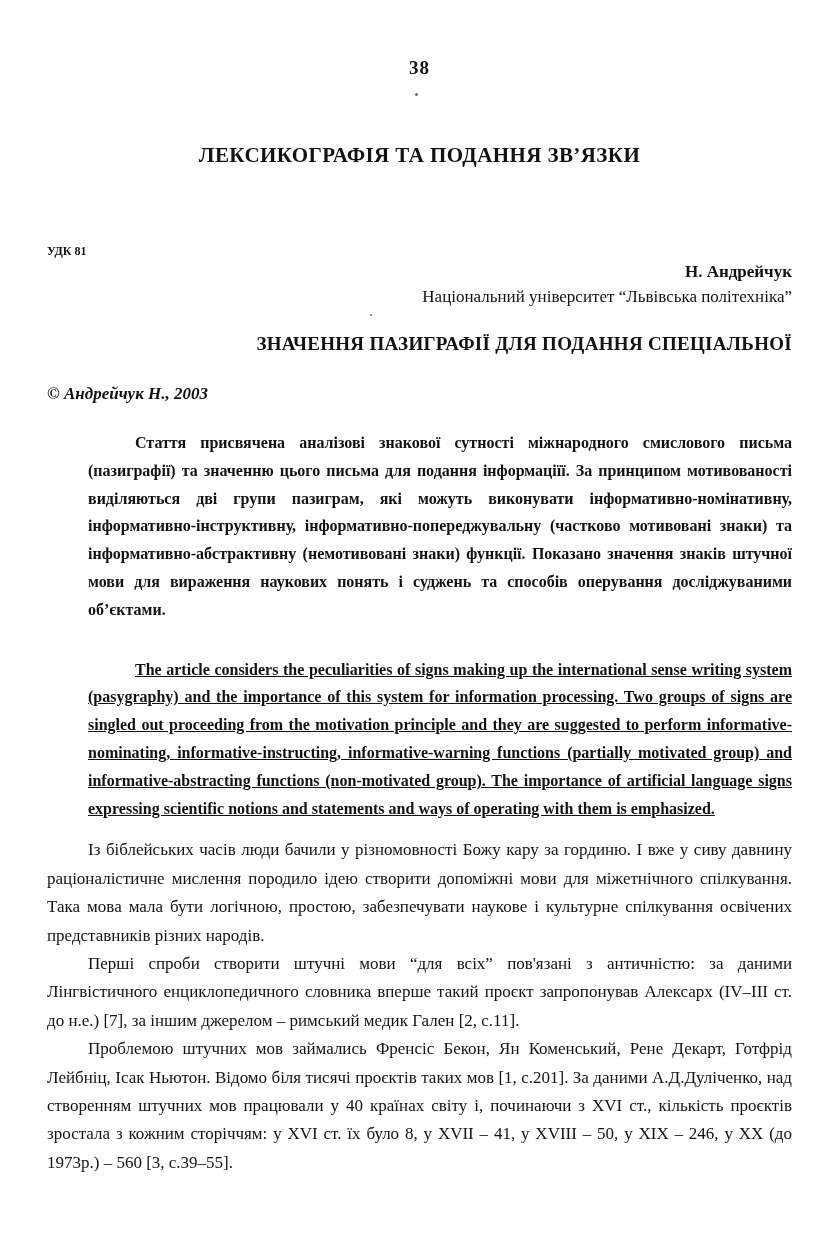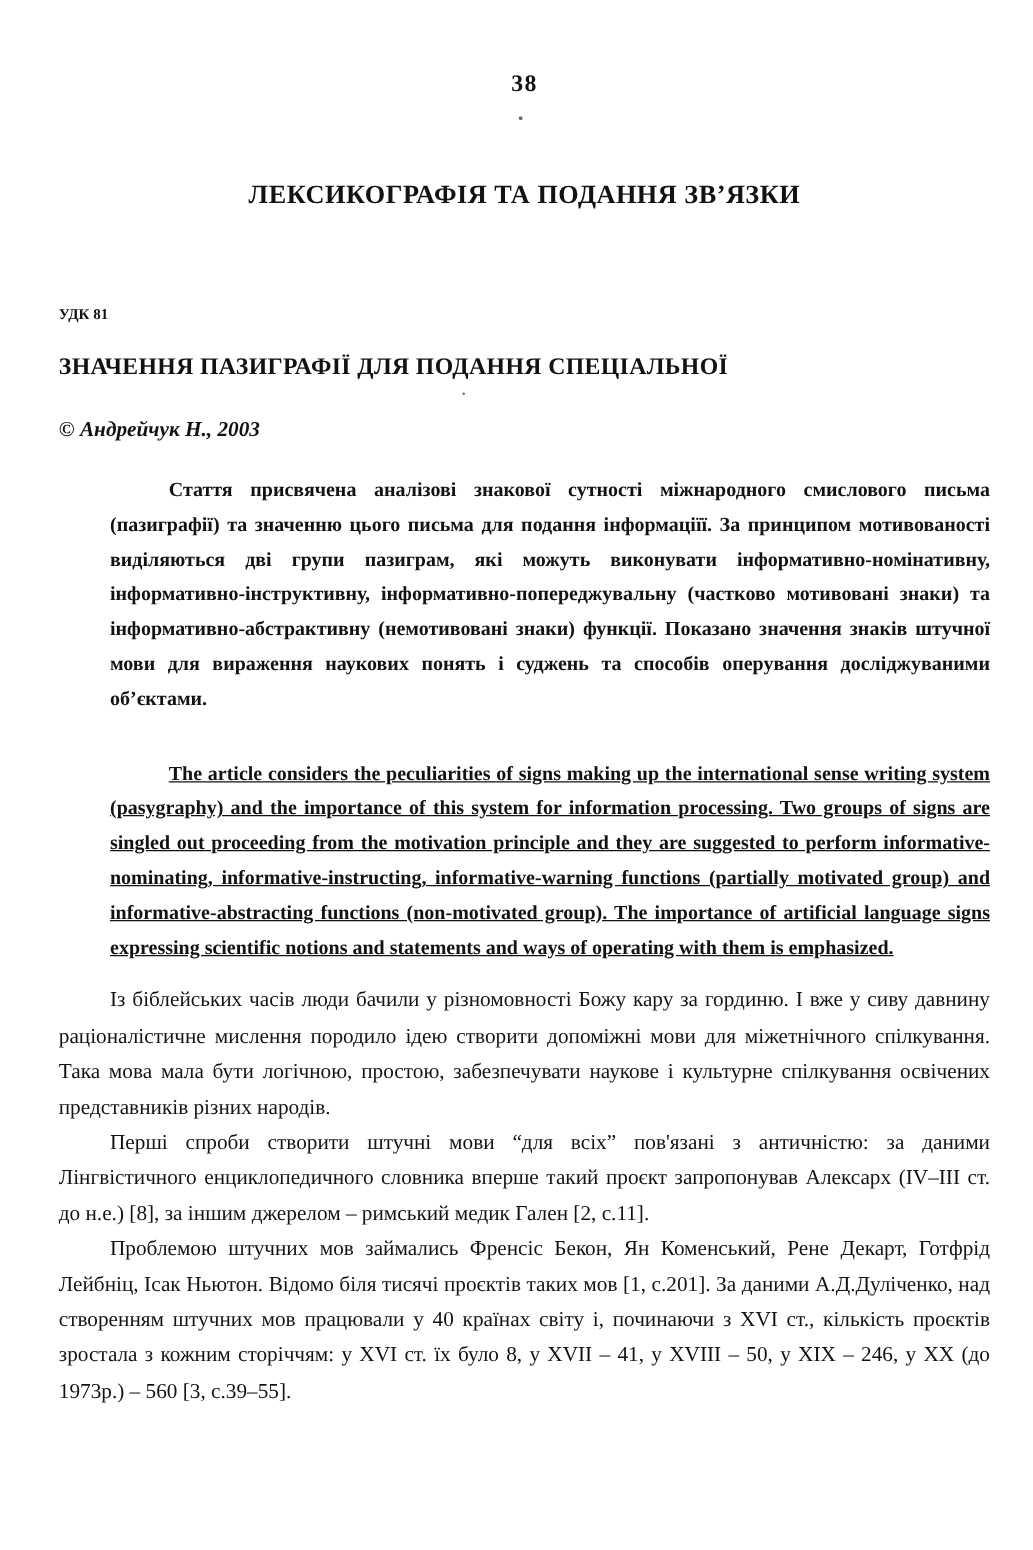--- a/index.html
+++ b/index.html
@@ -105,6 +105,10 @@
 
   <div class="udc">УДК 81</div>
 
+  <div class="byline">
+    <div class="author">Н. Андрейчук</div>
+    <div class="affiliation">Національний університет “Львівська політехніка”</div>
+  </div>
 
   <div class="article-title">
     <div>ЗНАЧЕННЯ ПАЗИГРАФІЇ ДЛЯ ПОДАННЯ СПЕЦІАЛЬНОЇ</div>

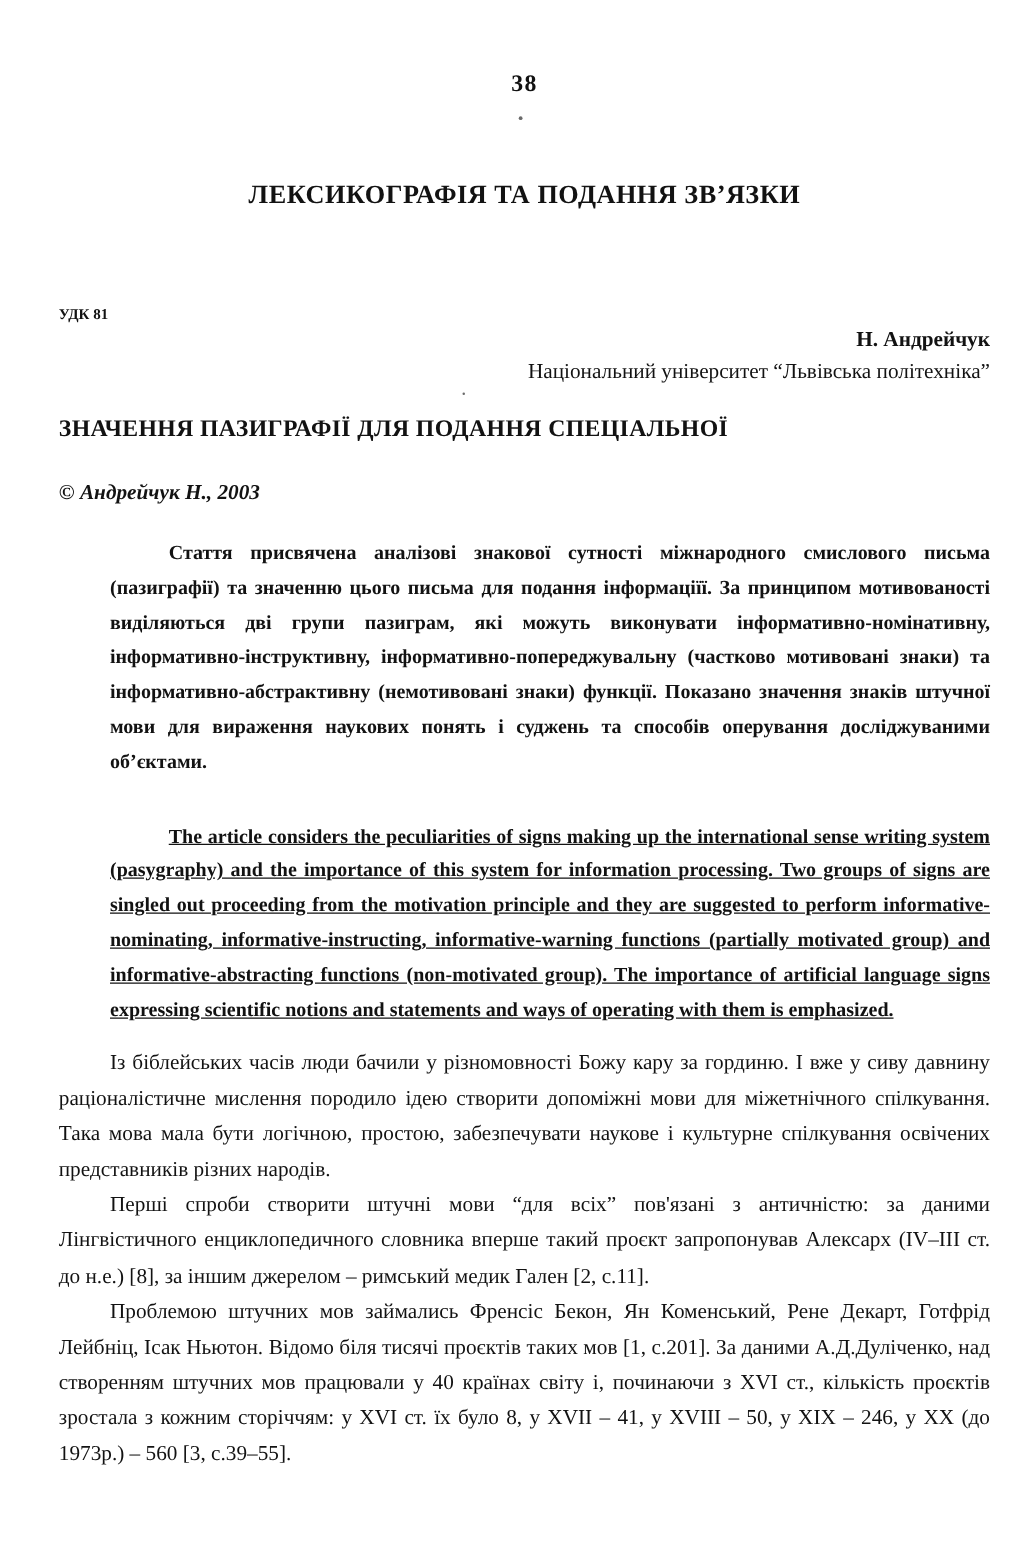--- a/index.html
+++ b/index.html
@@ -48,7 +48,7 @@
   }
   .article-title {
     margin-top: 21px;
-    text-align: left;
+    text-align: right;
     font-size: 19px;
     font-weight: bold;
     line-height: 27px;

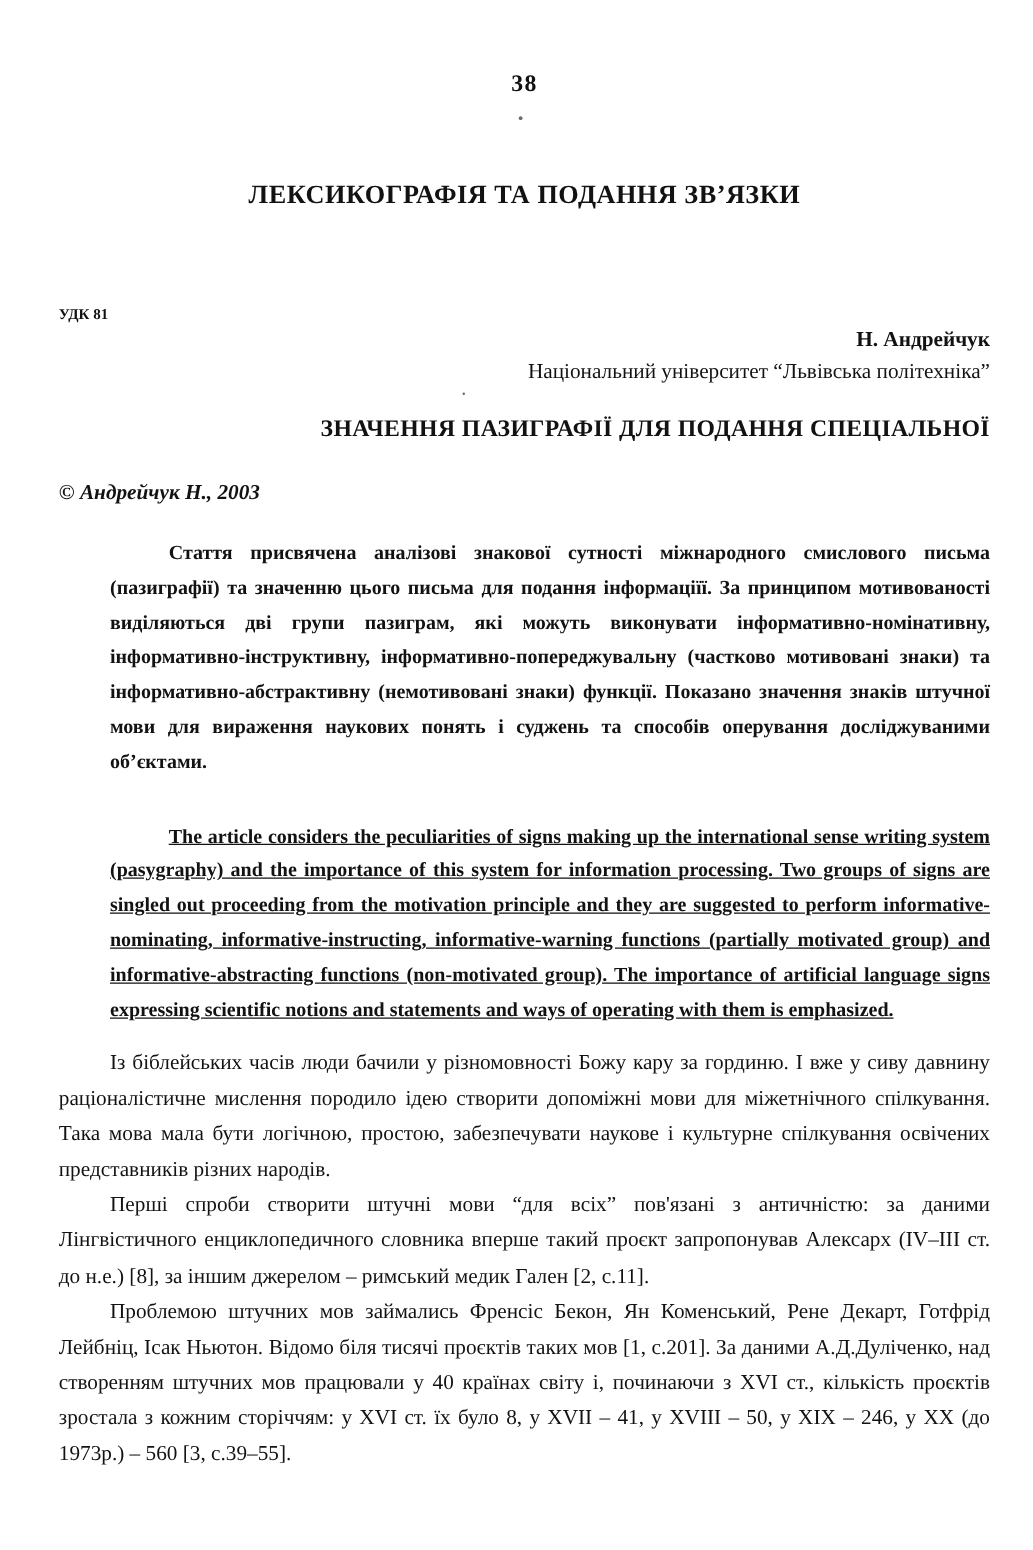--- a/index.html
+++ b/index.html
@@ -122,7 +122,7 @@
 
   <div class="body-text">
     <p>Із біблейських часів люди бачили у різномовності Божу кару за гординю. І вже у сиву давнину раціоналістичне мислення породило ідею створити допоміжні мови для міжетнічного спілкування. Така мова мала бути логічною, простою, забезпечувати наукове і культурне спілкування освічених представників різних народів.</p>
-    <p>Перші спроби створити штучні мови “для всіх” пов'язані з античністю: за даними Лінгвістичного енциклопедичного словника вперше такий проєкт запропонував Алексарх (IV–ІІІ ст. до н.е.) [8], за іншим джерелом – римський медик Гален [2, с.11].</p>
+    <p>Перші спроби створити штучні мови “для всіх” пов'язані з античністю: за даними Лінгвістичного енциклопедичного словника вперше такий проєкт запропонував Алексарх (IV–ІІІ ст. до н.е.) [7], за іншим джерелом – римський медик Гален [2, с.11].</p>
     <p>Проблемою штучних мов займались Френсіс Бекон, Ян Коменський, Рене Декарт, Готфрід Лейбніц, Ісак Ньютон. Відомо біля тисячі проєктів таких мов [1, с.201]. За даними А.Д.Дуліченко, над створенням штучних мов працювали у 40 країнах світу і, починаючи з XVI ст., кількість проєктів зростала з кожним сторіччям: у XVI ст. їх було 8, у XVII – 41, у XVIII – 50, у XIX – 246, у XX (до 1973р.) – 560 [3, с.39–55].</p>
   </div>
 

